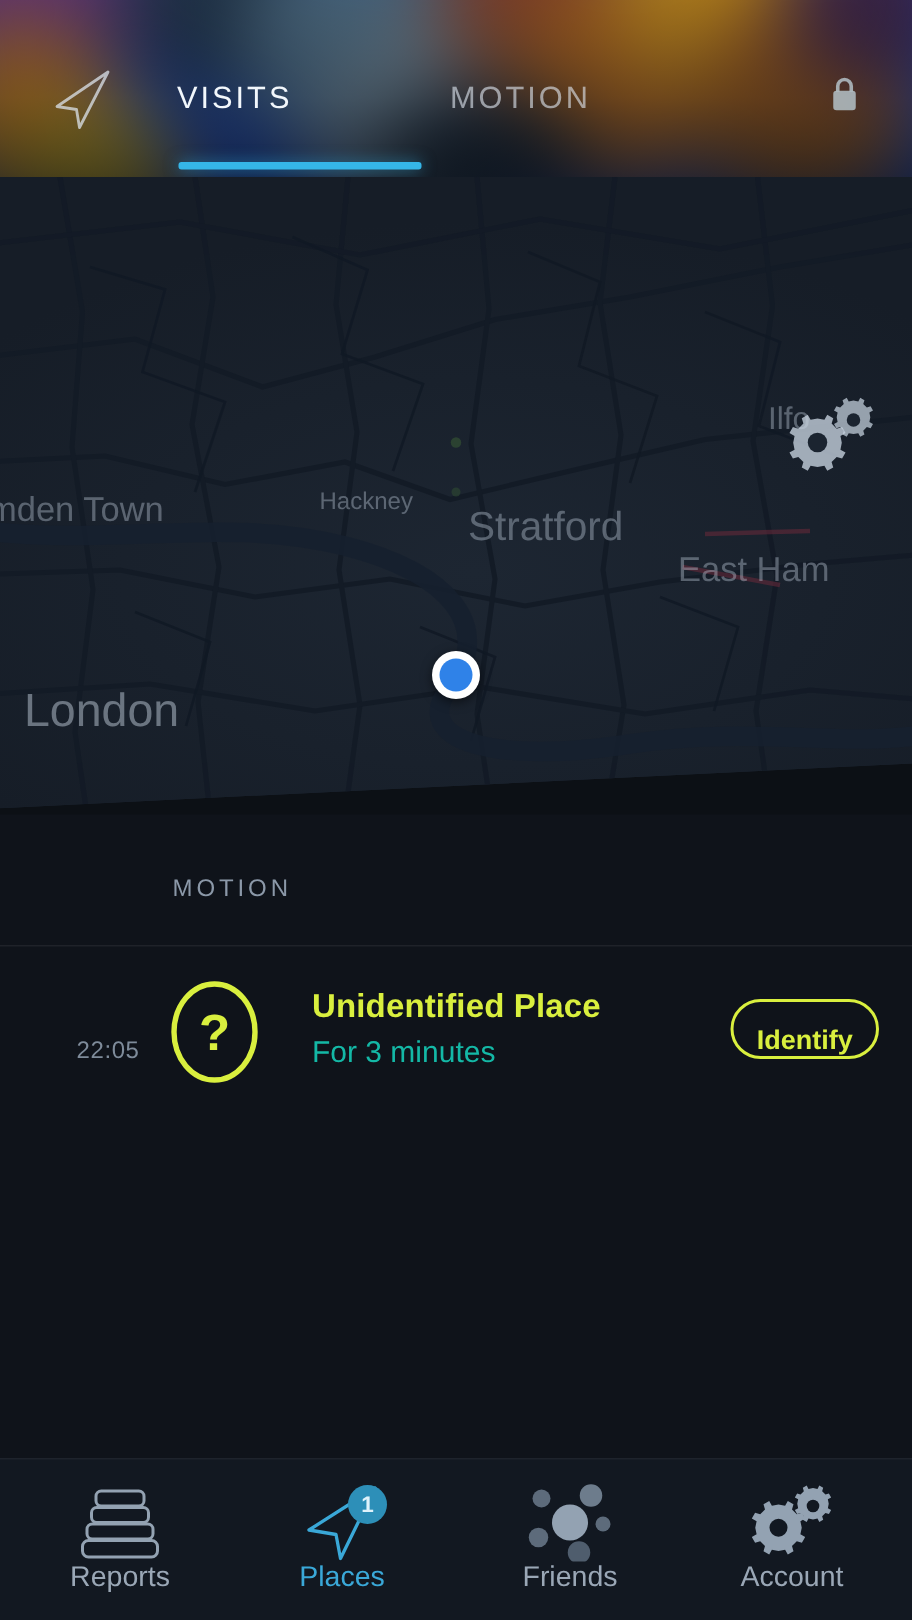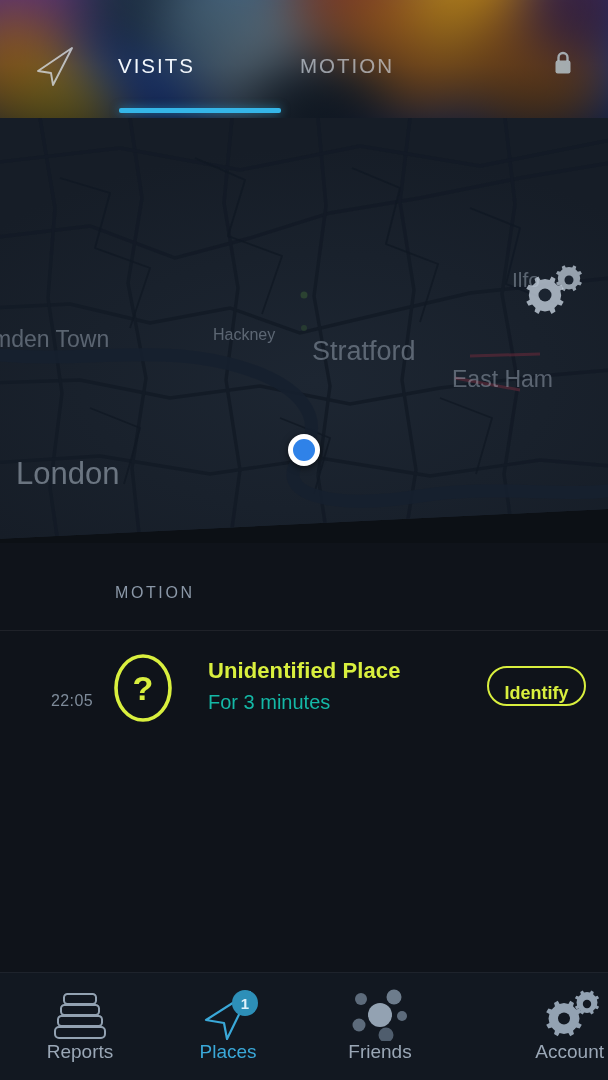--- a/index.html
+++ b/index.html
@@ -300,7 +300,7 @@
       <div class="nav-label">Friends</div>
     </div>
 
-    <div class="nav-item" style="left:452px;align-items:flex-end;">
+    <div class="nav-item" style="left:452px;">
       <div class="nav-ico">
         <svg viewBox="0 0 62 52" width="62" height="52">
           <g fill="#93a2b2">

